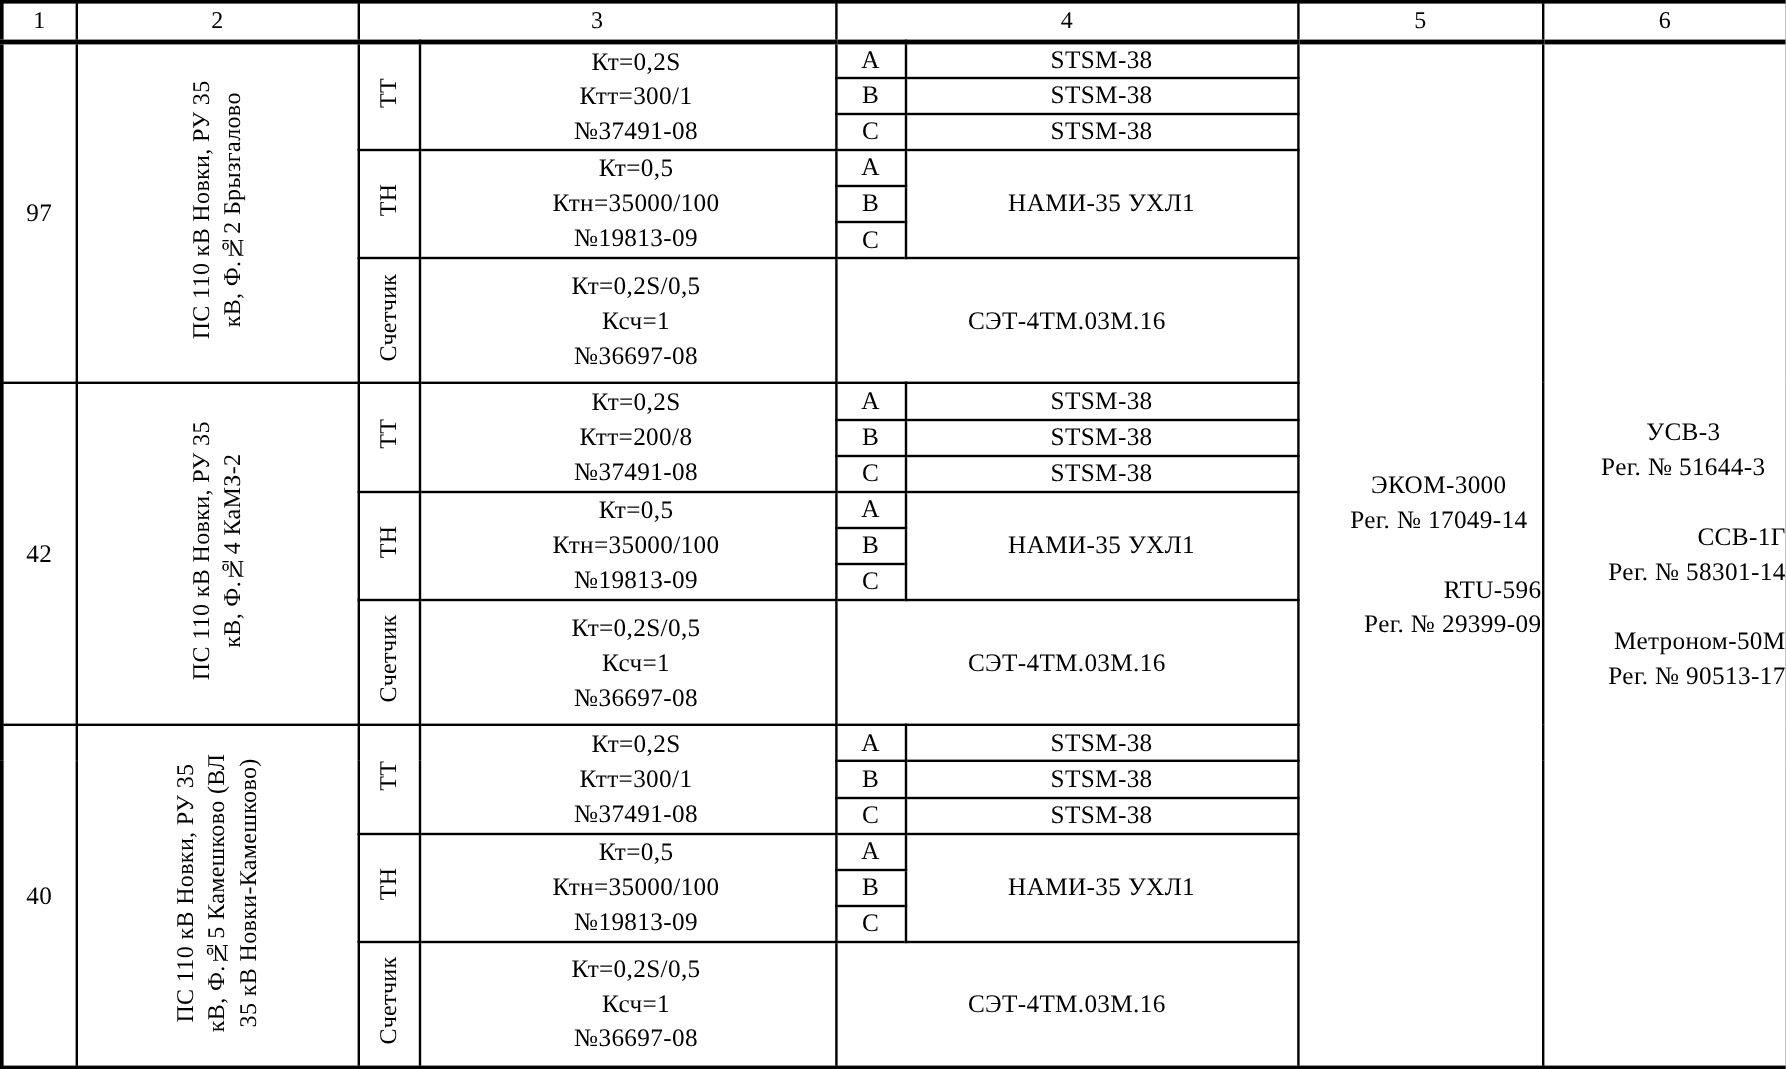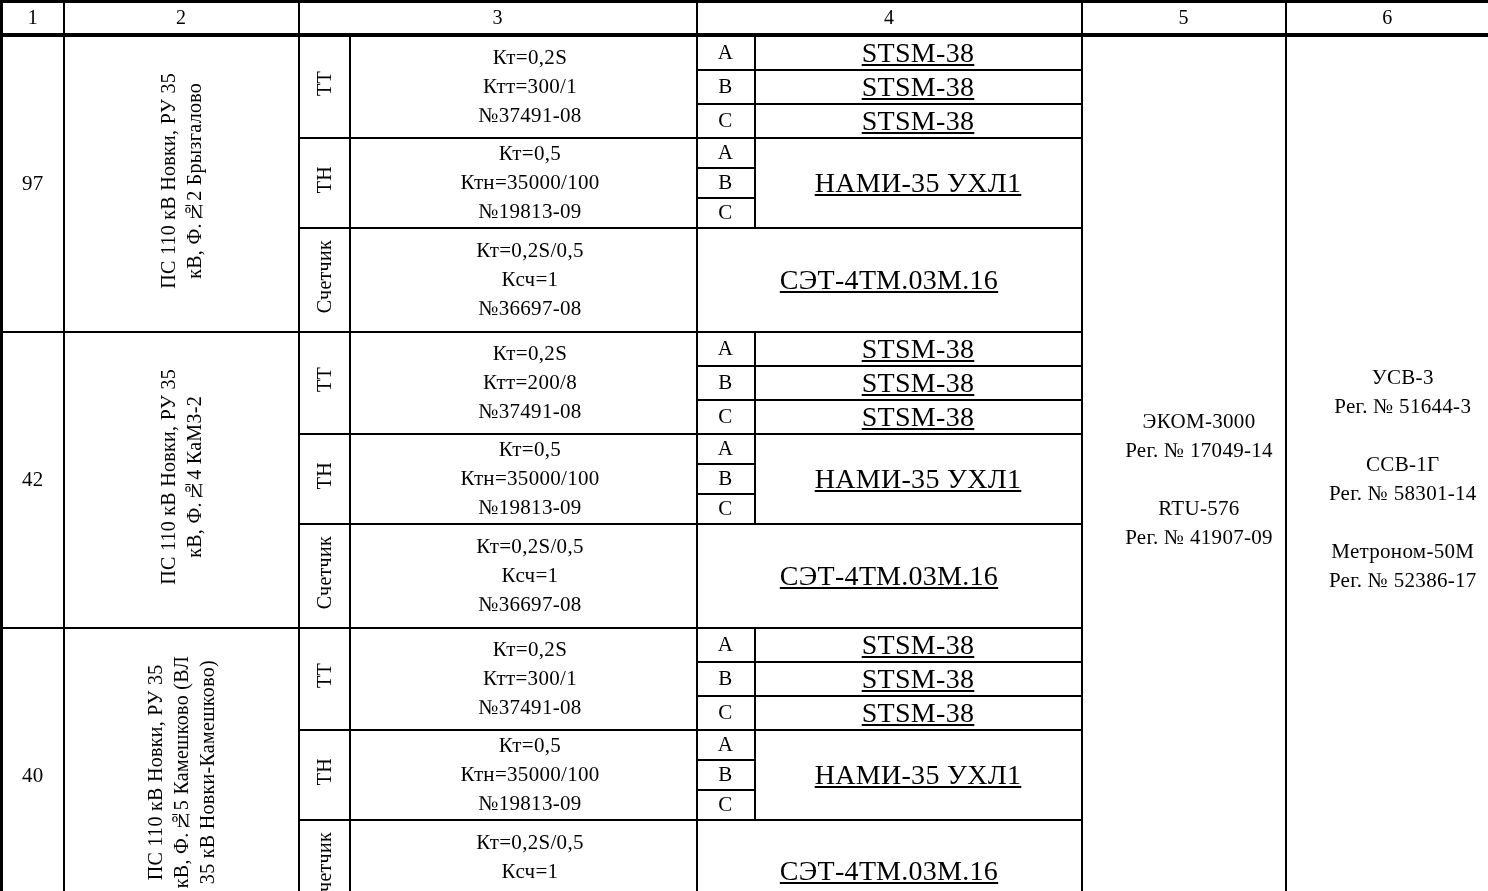--- a/index.html
+++ b/index.html
@@ -40,7 +40,7 @@
   .c-type .vtext { font-size: 20px; }
   .params .p-line { line-height: 29px; padding-left: 14px; }
   .c-phase { font-size: 21px; }
-  .c-model { font-size: 28px; text-decoration: underline; }
+  .c-model { font-size: 21px; }
   .reg-block .reg-entry + .reg-entry { margin-top: 29px; }
   .reg-entry div { line-height: 29px; margin-left: 31px; }
 </style>

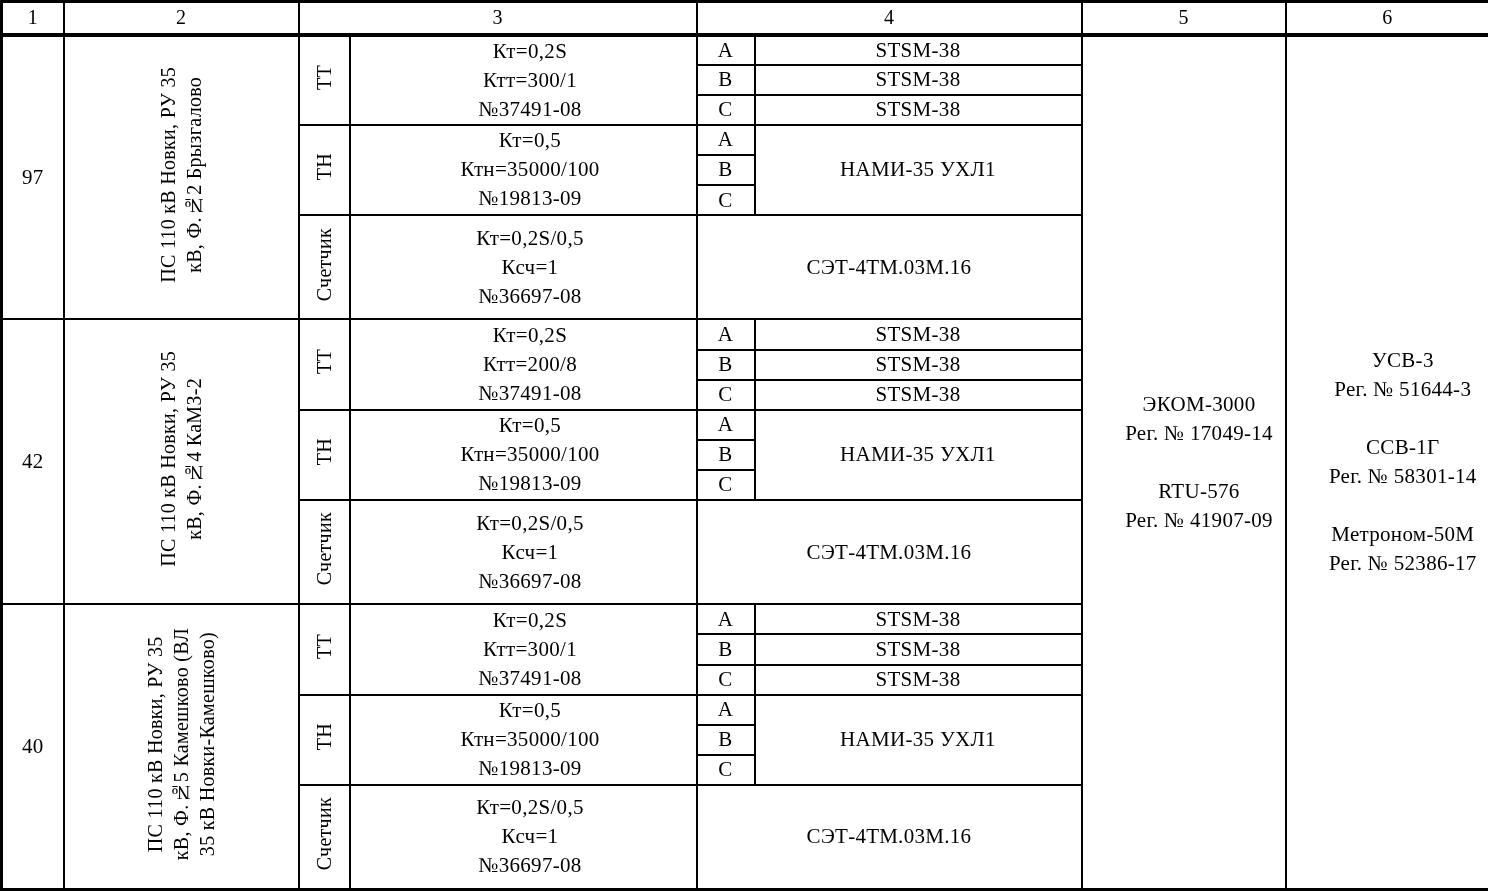--- a/index.html
+++ b/index.html
@@ -41,7 +41,7 @@
   .params .p-line { line-height: 29px; padding-left: 14px; }
   .c-phase { font-size: 21px; }
   .c-model { font-size: 21px; }
-  .reg-block .reg-entry + .reg-entry { margin-top: 29px; }
+  .reg-block .reg-entry + .reg-entry { margin-top: 29px; text-align: right; }
   .reg-entry div { line-height: 29px; margin-left: 31px; }
 </style>
 </head>

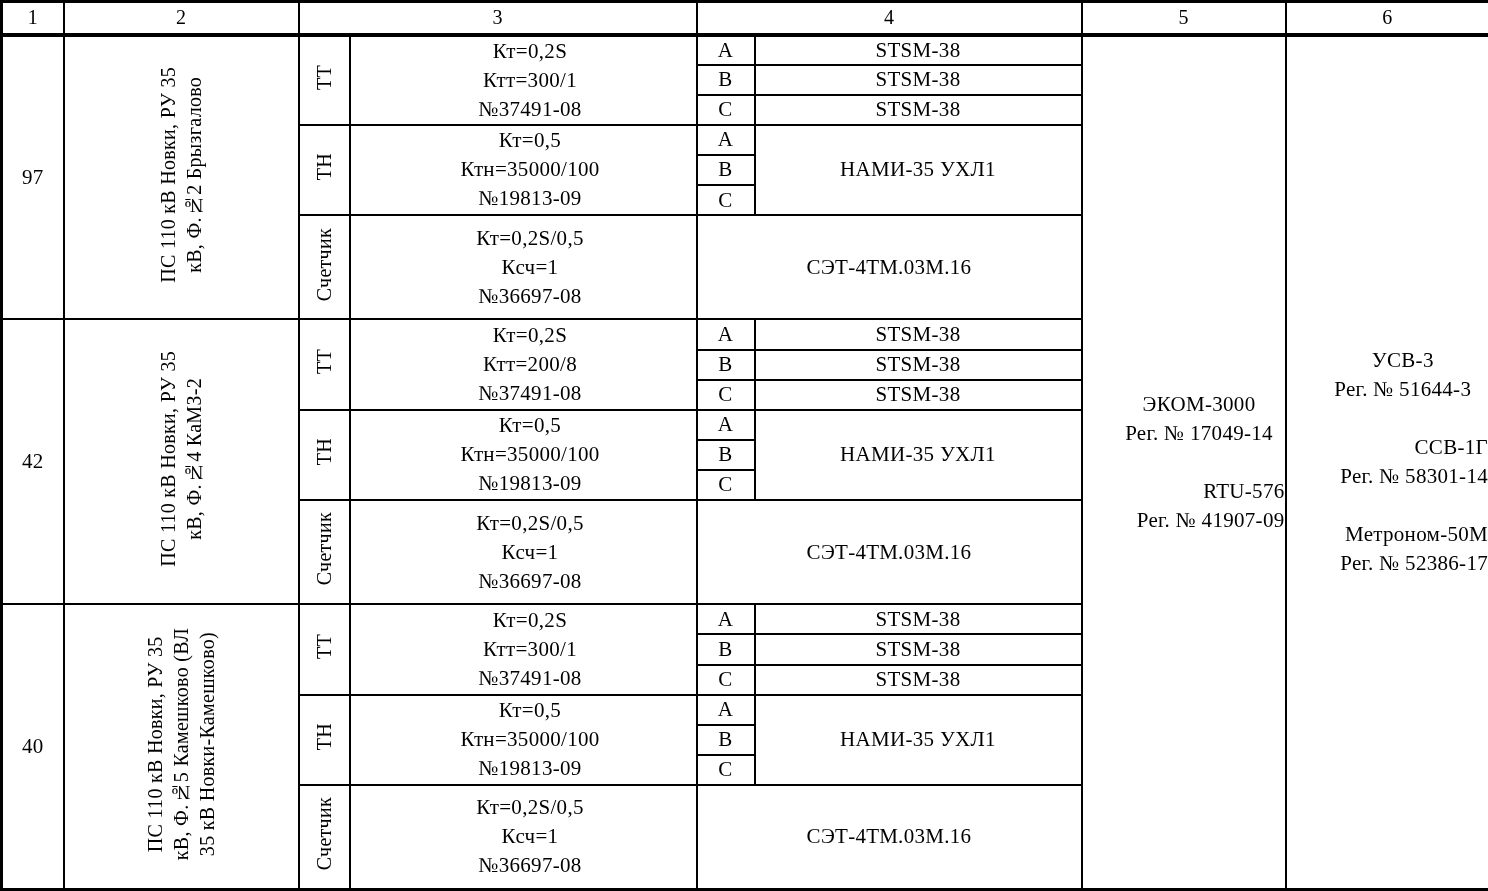--- a/index.html
+++ b/index.html
@@ -96,7 +96,7 @@
             <div>Рег. № 17049-14</div>
           </div>
           <div class="reg-entry">
-            <div>RTU-576</div>
+            <div>RTU-596</div>
             <div>Рег. № 41907-09</div>
           </div>
         </div>

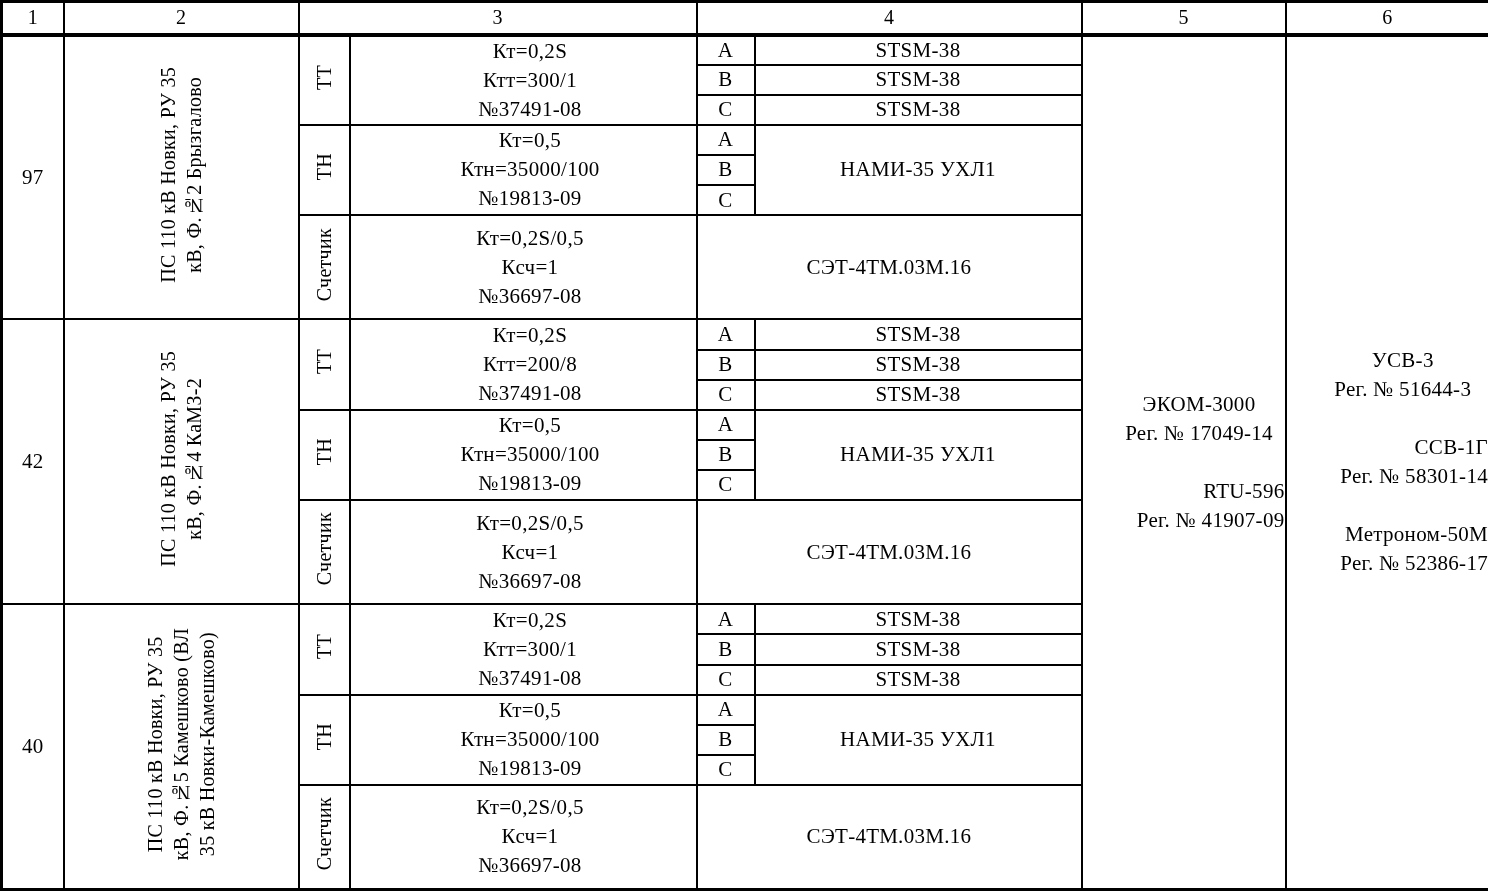--- a/index.html
+++ b/index.html
@@ -97,7 +97,7 @@
           </div>
           <div class="reg-entry">
             <div>RTU-596</div>
-            <div>Рег. № 41907-09</div>
+            <div>Рег. № 29399-09</div>
           </div>
         </div>
       </td>

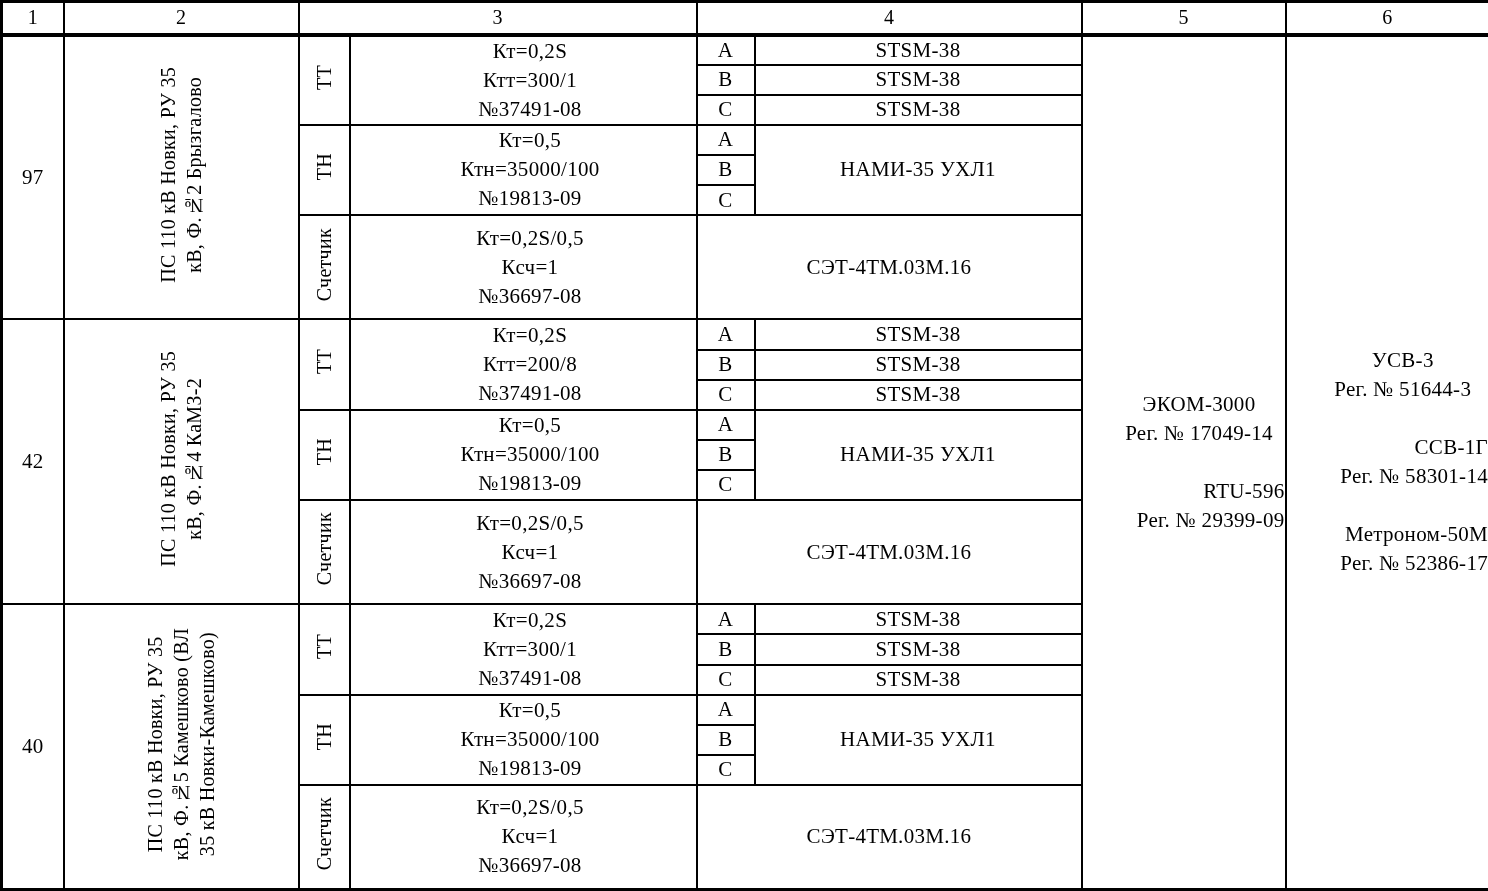--- a/index.html
+++ b/index.html
@@ -113,7 +113,7 @@
           </div>
           <div class="reg-entry">
             <div>Метроном-50М</div>
-            <div>Рег. № 52386-17</div>
+            <div>Рег. № 90513-17</div>
           </div>
         </div>
       </td>

